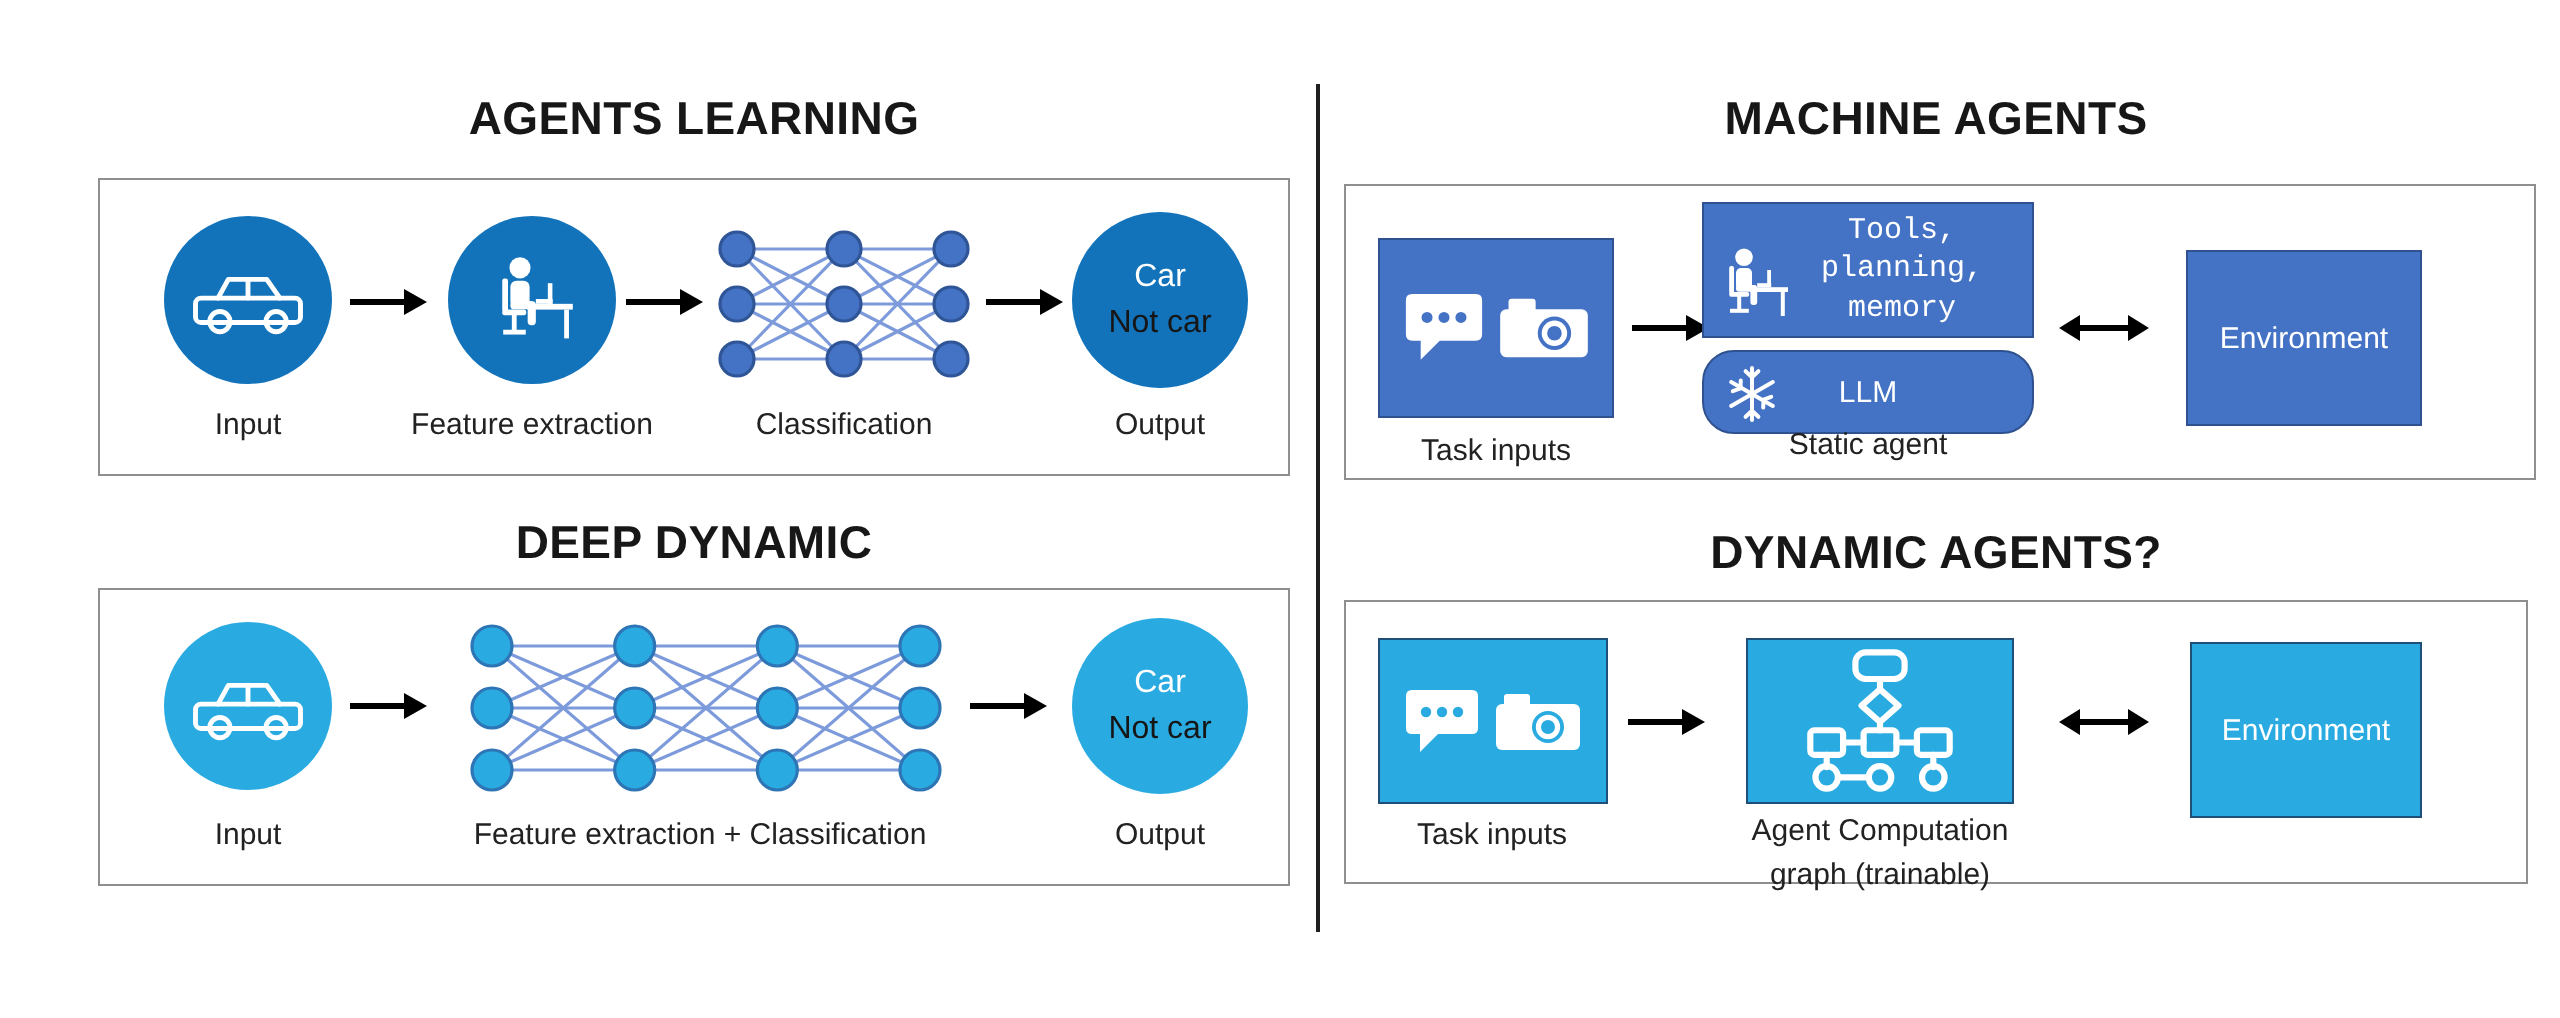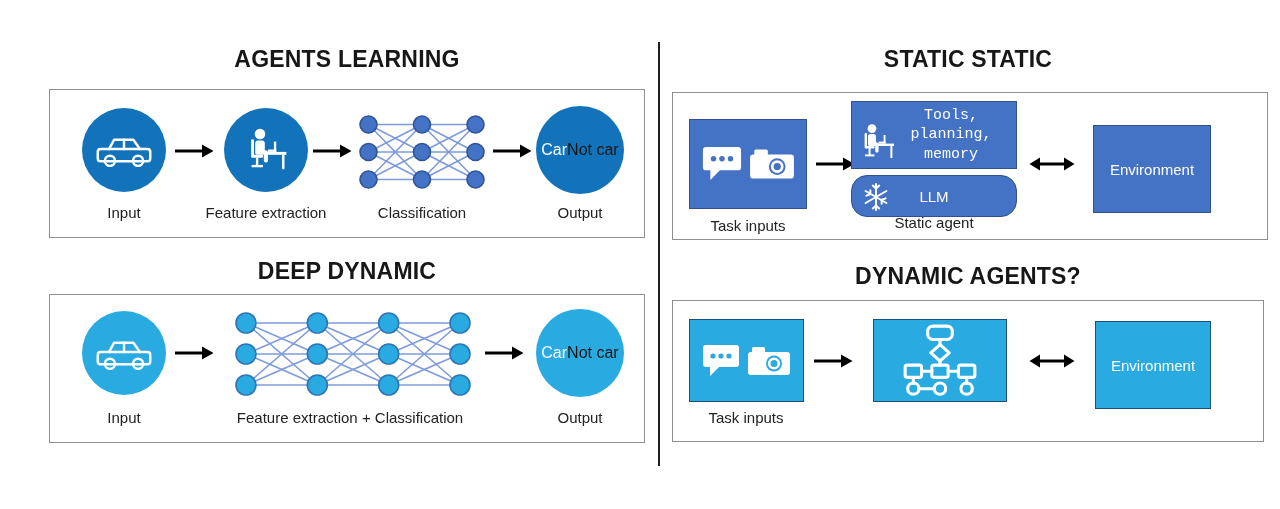--- a/index.html
+++ b/index.html
@@ -231,7 +231,7 @@
     <span class="step-label" style="left:530px;top:114px;">Output</span>
   </div>
 
-  <div class="title" style="left:672px;top:46px;width:592px;">STATIC STATIC</div>
+  <div class="title" style="left:672px;top:46px;width:592px;">MACHINE AGENTS</div>
 
   <div class="panel" style="left:672px;top:92px;width:596px;height:148px;">
 

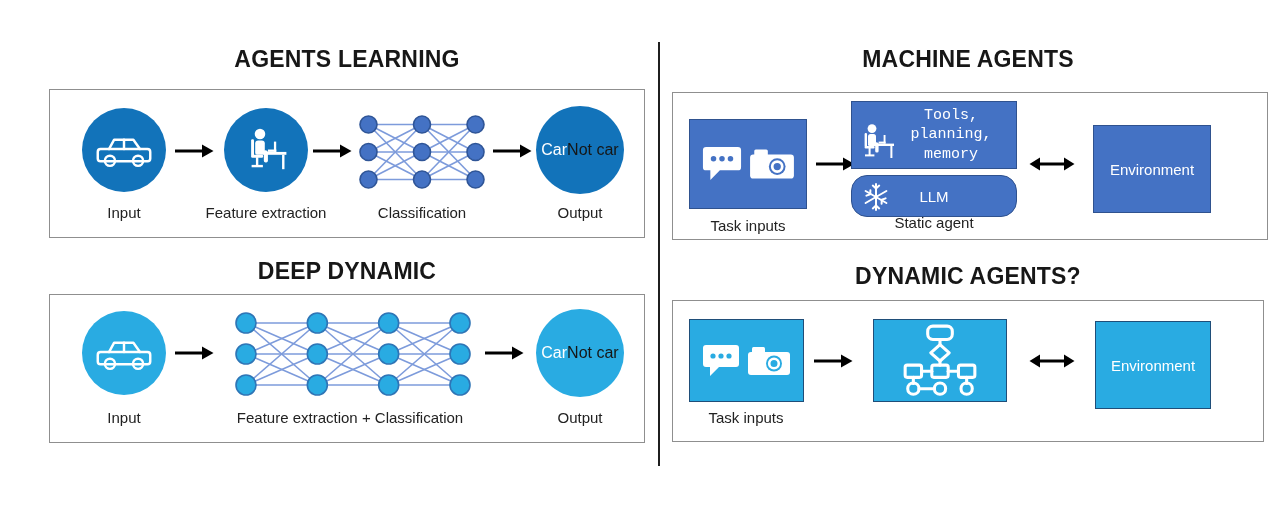--- a/index.html
+++ b/index.html
@@ -16,7 +16,7 @@
   .divider{position:absolute;background:#1f1f1f;}
   .circle{
     position:absolute;border-radius:50%;display:flex;align-items:center;
-    justify-content:center;flex-direction:row;box-sizing:border-box;
+    justify-content:center;flex-direction:column;box-sizing:border-box;
   }
   .c-ml{background:var(--ml_blue);}
   .c-dl{background:var(--dl_cyan);}

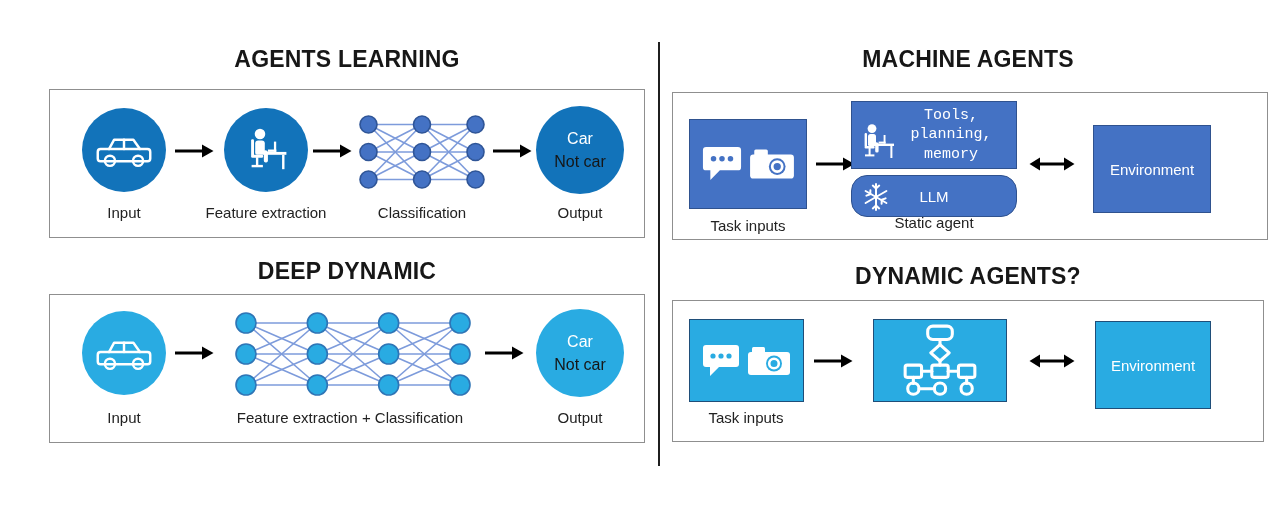--- a/index.html
+++ b/index.html
@@ -355,6 +355,7 @@
         </g>
       </svg>
     </div>
+    <span class="step-label" style="left:267px;top:104px;width:140px;white-space:normal;text-align:center;line-height:1.45;">Agent Computation graph (trainable)</span>
 
     <span class="arrow abs" style="left:356px;top:52px;">
       <svg width="46" height="16" viewBox="0 0 46 16">

